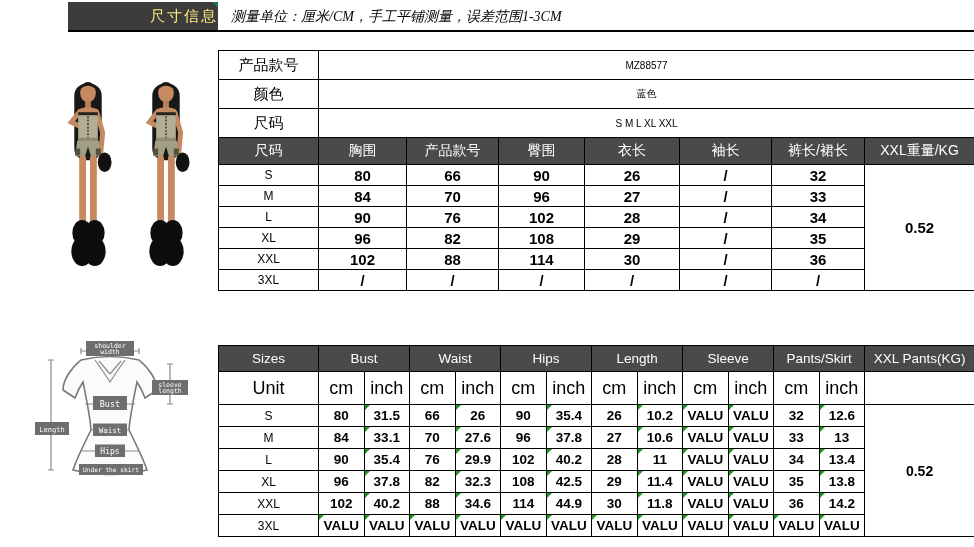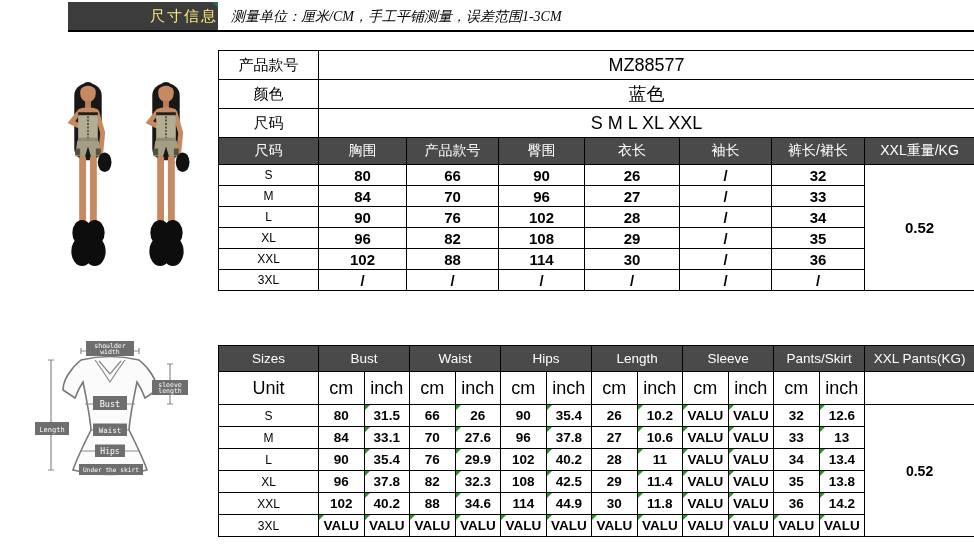--- a/index.html
+++ b/index.html
@@ -25,7 +25,7 @@
   .tbl td{border:1.5px solid #000;text-align:center;vertical-align:middle;padding:0;position:relative;
           overflow:hidden;white-space:nowrap;}
   .cn{top:50px;} .en{top:345px;}
-  .info-row{height:29px;} .info-label{font-size:15px;margin-top:23px;} .info-value{font-size:18px;}
+  .info-row{height:29px;} .info-label{font-size:15px;margin-top:23px;} .info-value{font-size:10px;}
   .head-row{height:27px;}
   .head-cell{background:#4a4a4a;color:#fff;font-size:14px;font-weight:normal;}
   .en .head-row{height:26px;} .en .head-cell{font-size:13.5px;}

